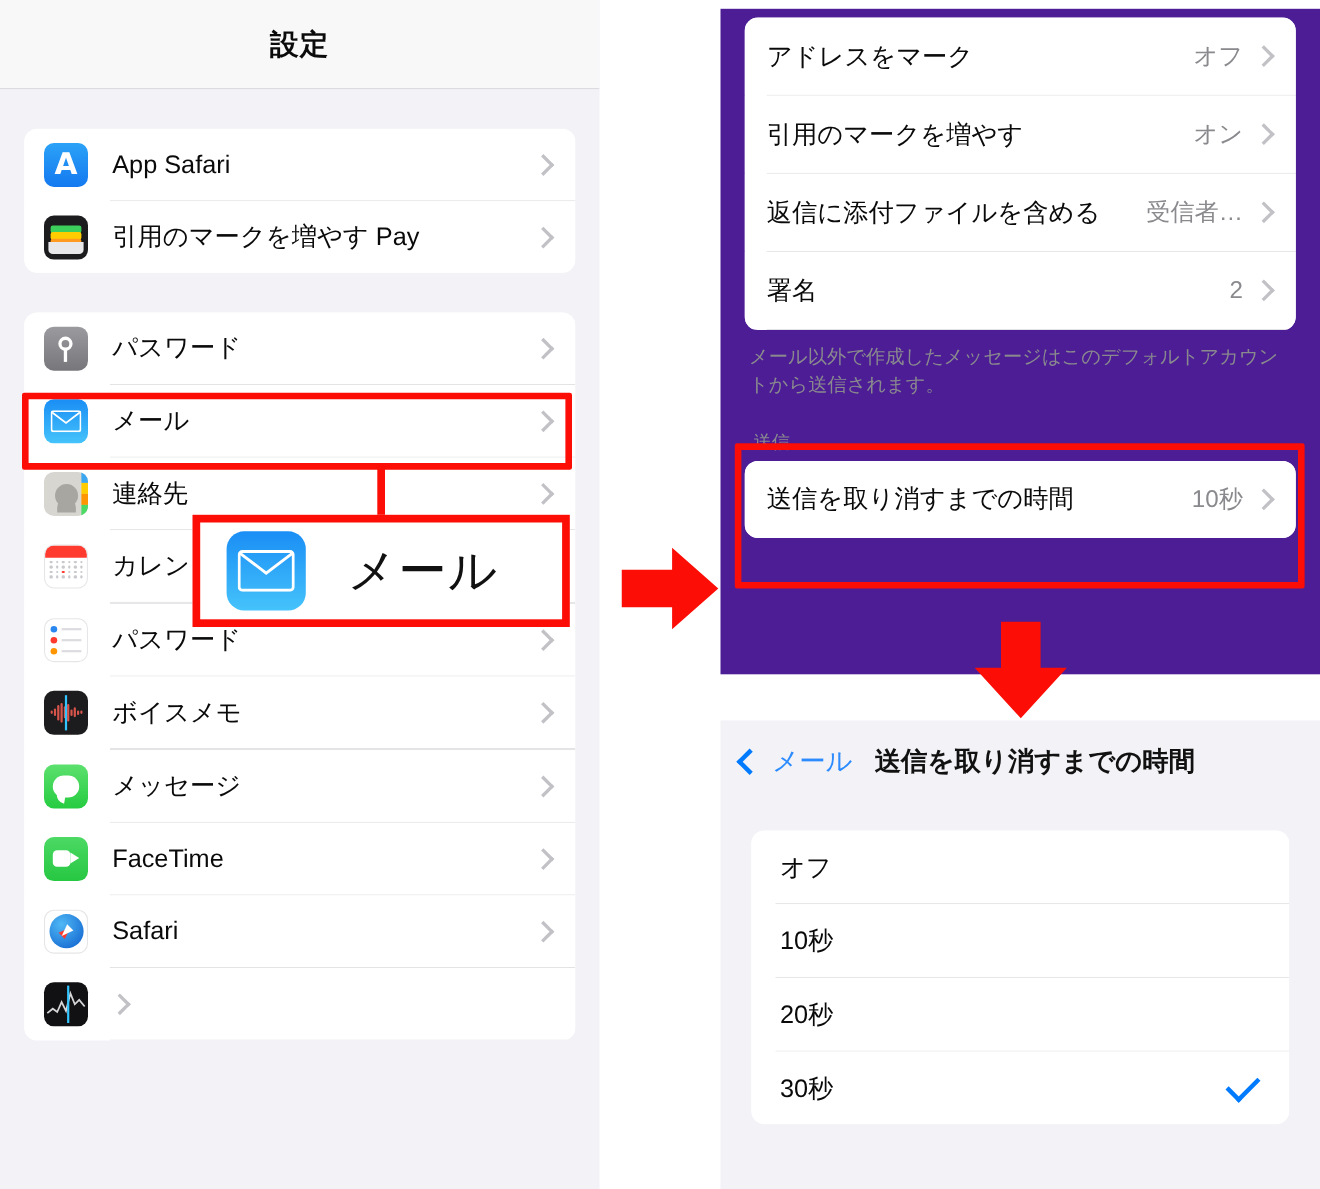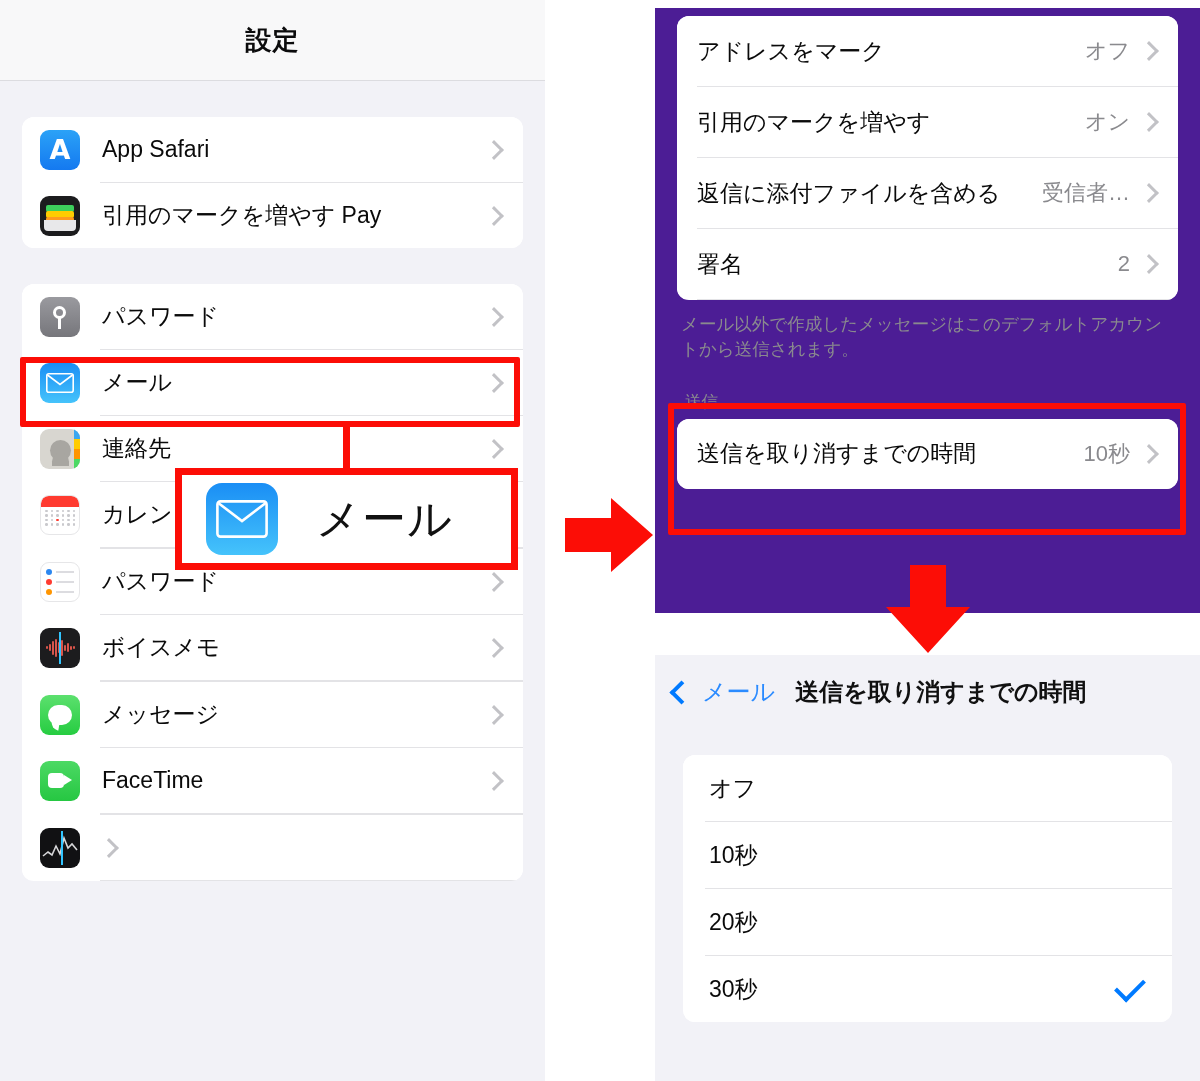--- a/index.html
+++ b/index.html
@@ -330,6 +330,16 @@
       </div>
       <div class="row-sep"></div>
 
+      <div class="row">
+        <div class="ico ic-safari">
+          <div class="circ">
+              <div class="needle"></div>
+              <div class="needle2"></div>
+            </div>
+        </div>
+        <div class="label">Safari</div>
+        <div class="chev"></div>
+      </div>
       <div class="row-sep"></div>
 
       <div class="row">

